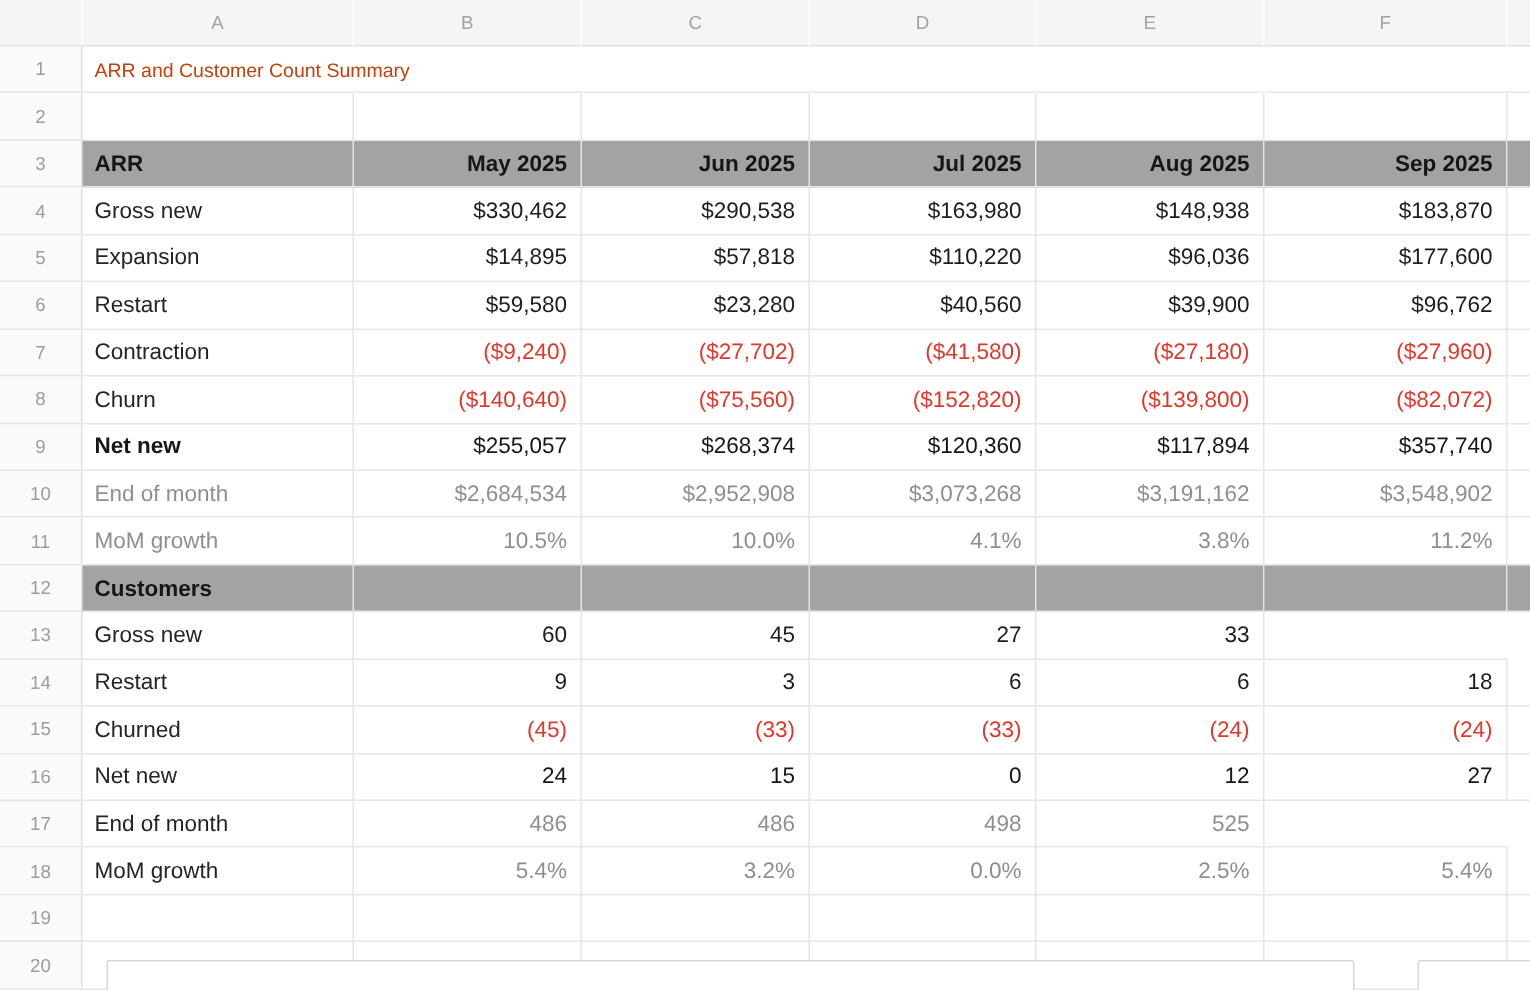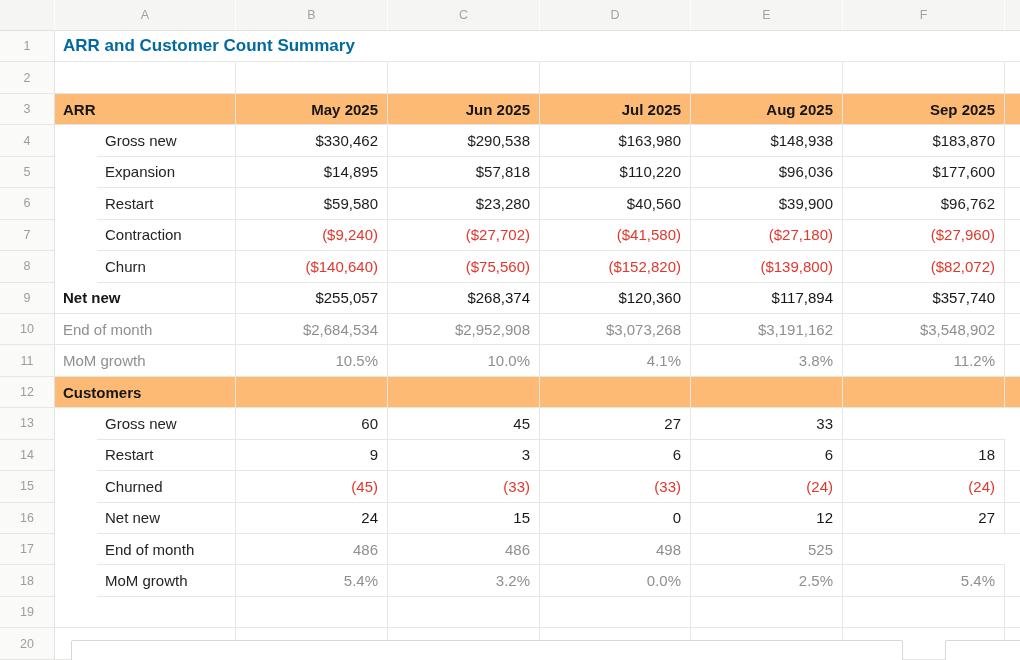--- a/index.html
+++ b/index.html
@@ -36,7 +36,7 @@
   .sliver{border-right:none;}
   .band .cell:not(.gutter){background:#fdba74;}
   .no-v .cell:not(.gutter){border-right-color:transparent;}
-  .s-title{font-weight:700;font-size:17px;color:#0369a1;z-index:2;}
+  .s-title{font-weight:400;font-size:13px;color:#c2410c;z-index:2;}
   .s-head{font-weight:700;color:#161616;}
   .s-label{color:#242424;margin-left:42px;}
   .s-label-bold{font-weight:700;color:#161616;}

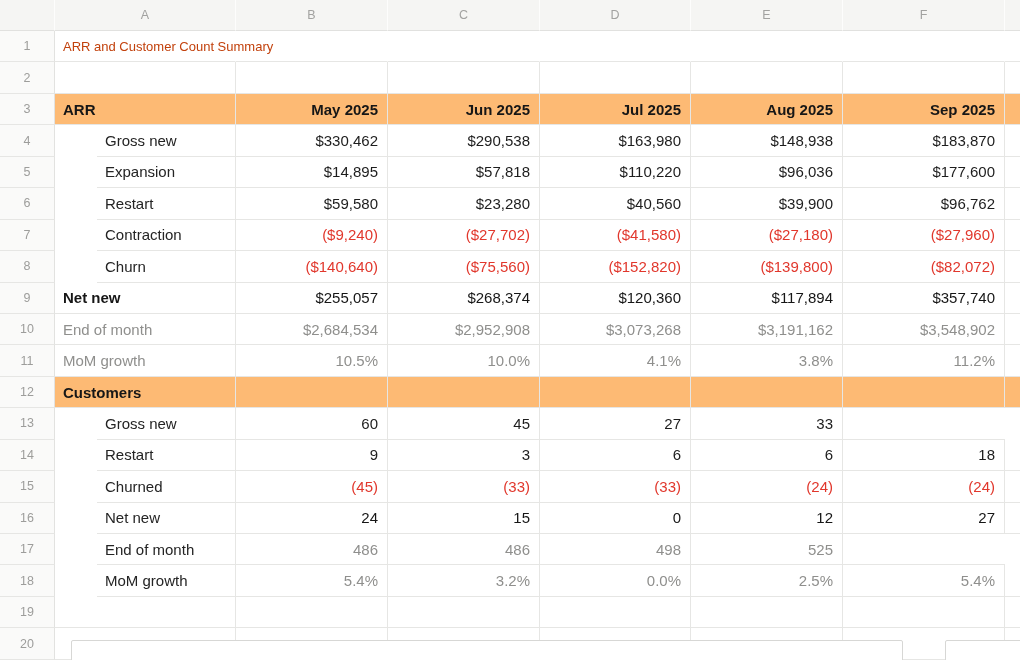--- a/index.html
+++ b/index.html
@@ -34,7 +34,7 @@
   .c-a{padding-left:8px;justify-content:flex-start;}
   .c-val{padding-right:9px;justify-content:flex-end;}
   .sliver{border-right:none;}
-  .band .cell:not(.gutter){background:#fdba74;}
+  .band .cell:not(.gutter){background:#a3a3a3;}
   .no-v .cell:not(.gutter){border-right-color:transparent;}
   .s-title{font-weight:400;font-size:13px;color:#c2410c;z-index:2;}
   .s-head{font-weight:700;color:#161616;}

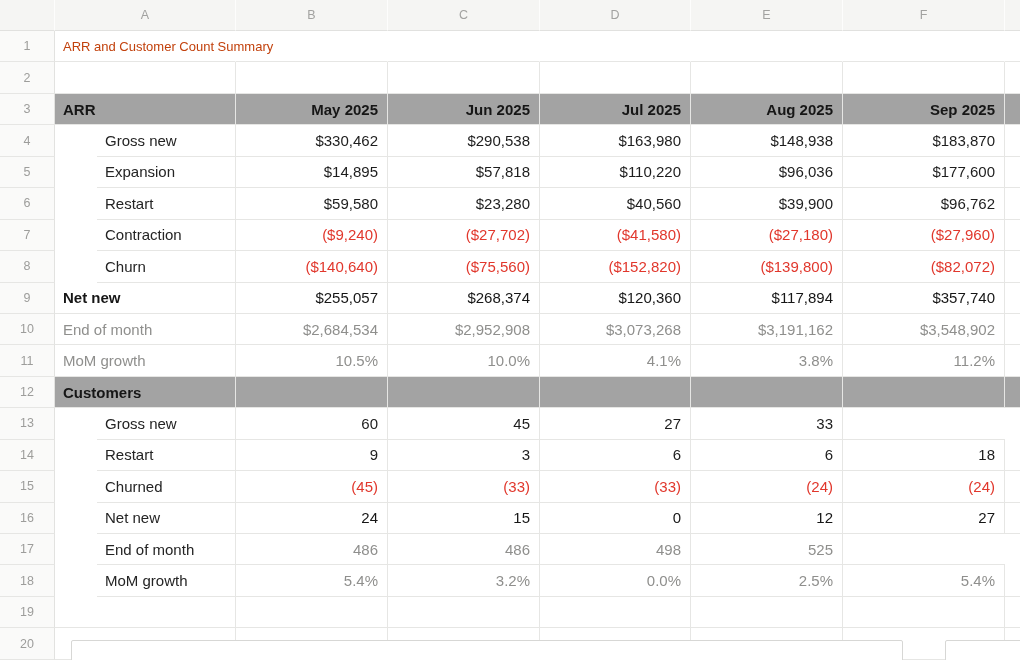--- a/index.html
+++ b/index.html
@@ -38,7 +38,7 @@
   .no-v .cell:not(.gutter){border-right-color:transparent;}
   .s-title{font-weight:400;font-size:13px;color:#c2410c;z-index:2;}
   .s-head{font-weight:700;color:#161616;}
-  .s-label{color:#242424;margin-left:42px;}
+  .s-label{color:#242424;}
   .s-label-bold{font-weight:700;color:#161616;}
   .s-muted{color:#8f8f8d;}
   .s-neg{color:#e1372c;}

